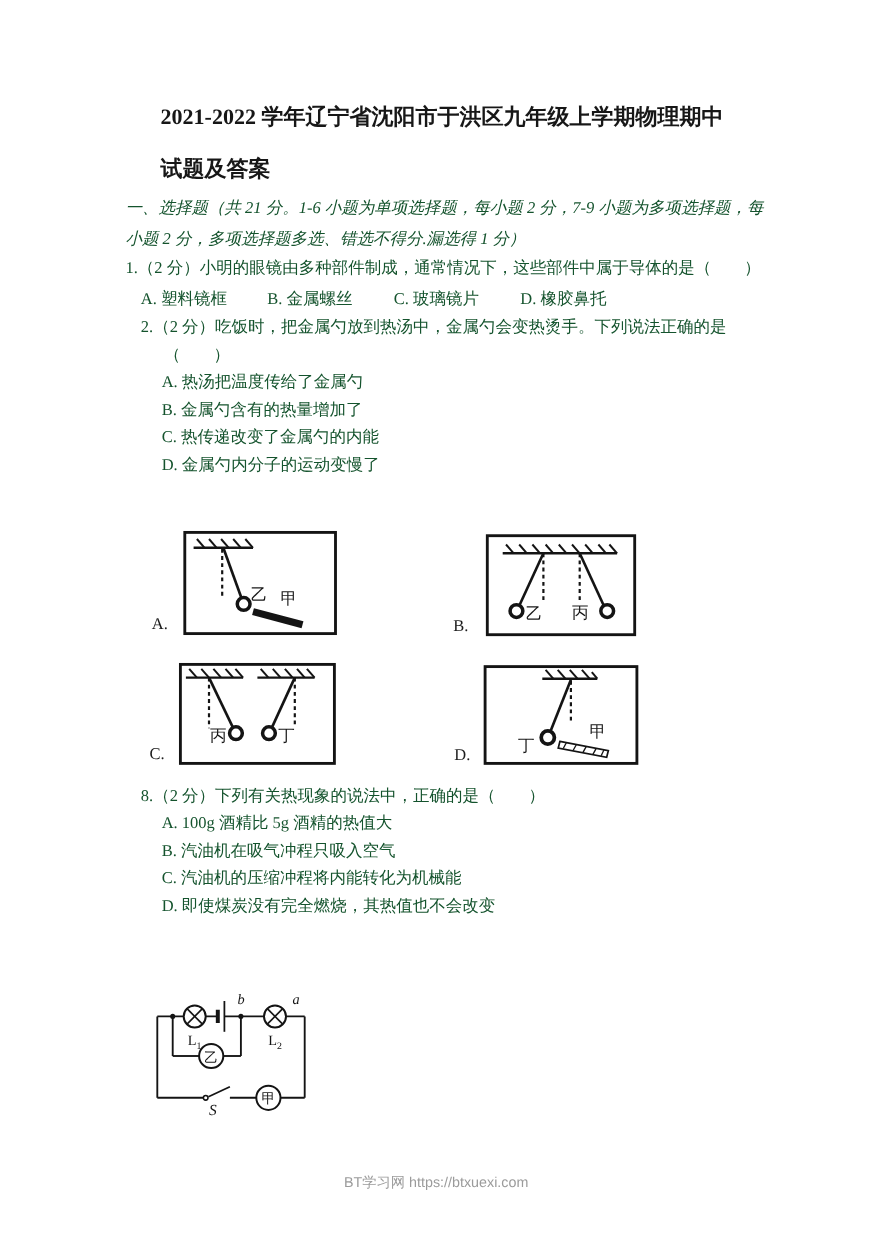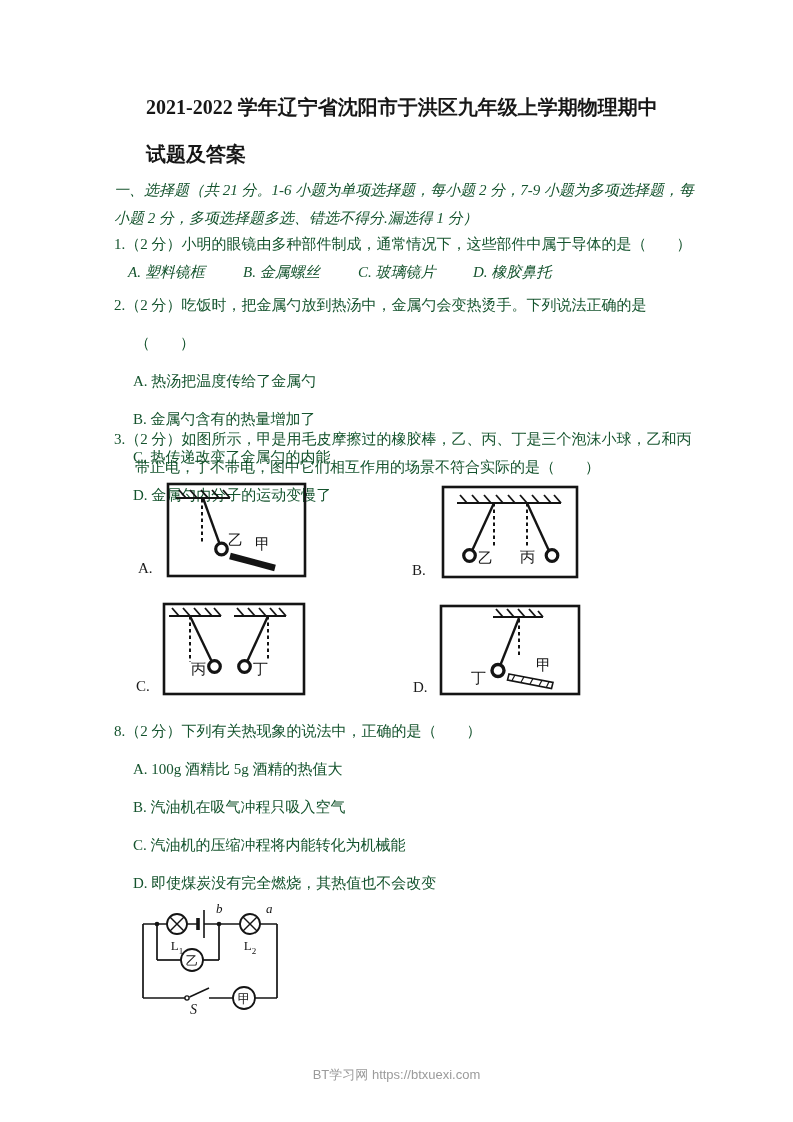--- a/index.html
+++ b/index.html
@@ -37,7 +37,7 @@
   .stem { line-height: 28px; padding-left: 21px; text-indent: -21px; }
   .q2 .stem, .q4 .stem, .q2 .optline, .q4 .optline { line-height: 38px; }
   .optline { padding-left: 19px; line-height: 28px; }
-  .opt-row { padding-left: 14px; line-height: 28px; white-space: nowrap; font-style: italic; }
+  .opt-row { padding-left: 14px; line-height: 28px; white-space: nowrap; }
   .opt { display: inline-block; width: 115px; }
   .opt:last-child { width: auto; }
   .figlabel {

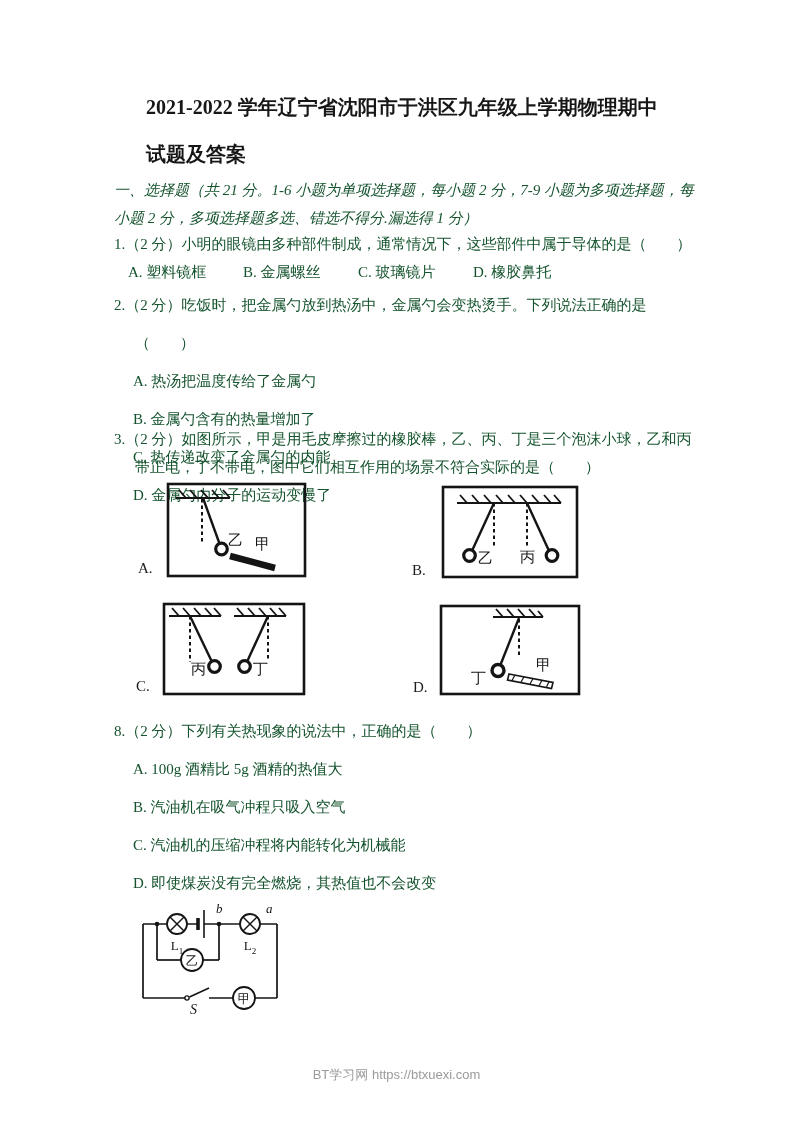--- a/index.html
+++ b/index.html
@@ -35,7 +35,7 @@
   }
   .q { position: absolute; left: 114px; width: 584px; font-size: 15px; color: #14532d; }
   .stem { line-height: 28px; padding-left: 21px; text-indent: -21px; }
-  .q2 .stem, .q4 .stem, .q2 .optline, .q4 .optline { line-height: 38px; }
+  .q2 .stem, .q4 .stem, .q2 .optline, .q4 .optline { line-height: 25px; margin-left: 14px; }
   .optline { padding-left: 19px; line-height: 28px; }
   .opt-row { padding-left: 14px; line-height: 28px; white-space: nowrap; }
   .opt { display: inline-block; width: 115px; }

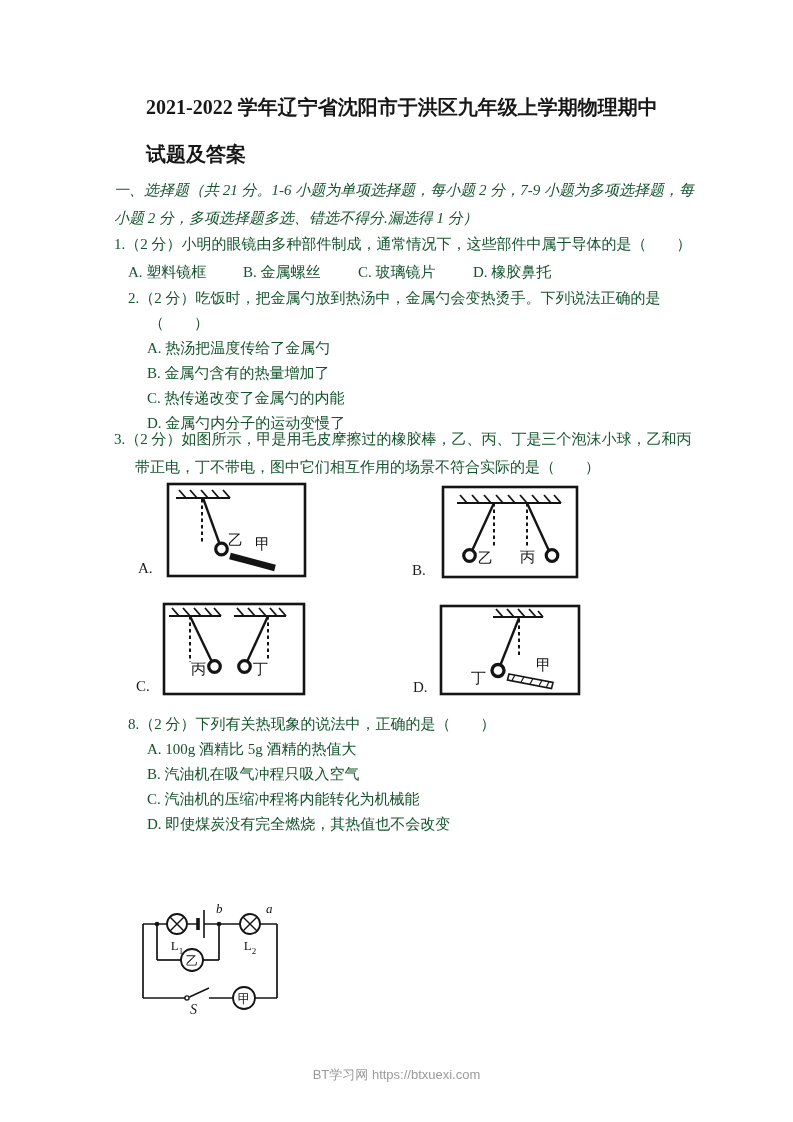--- a/index.html
+++ b/index.html
@@ -88,9 +88,6 @@
     <p class="optline">D. 金属勺内分子的运动变慢了</p>
   </div>
 
-  <div class="q" style="top:425px">
-    <p class="stem">3.（2 分）如图所示，甲是用毛皮摩擦过的橡胶棒，乙、丙、丁是三个泡沫小球，乙和丙带正电，丁不带电，图中它们相互作用的场景不符合实际的是（　　）</p>
-  </div>
 
   <span class="figlabel" style="left:138px; top:560px">A.</span>
   <svg class="figsvg" style="left:166px; top:482px" width="141" height="96" viewBox="0 0 141 96">

